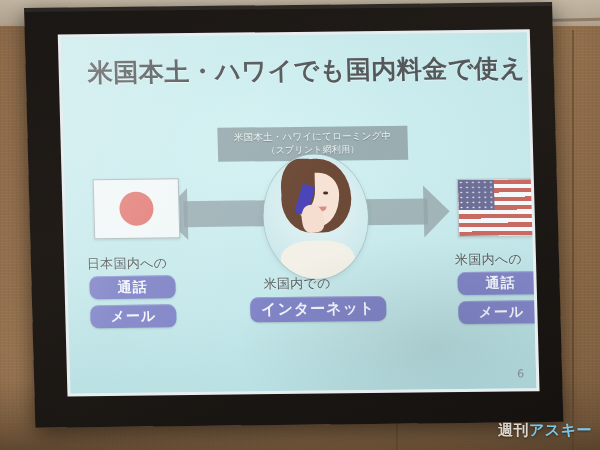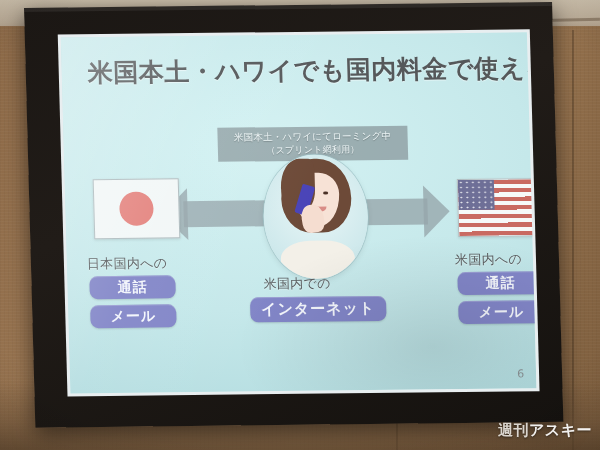--- a/index.html
+++ b/index.html
@@ -354,7 +354,7 @@
     opacity: .92;
   }
   .wm-a { color: #e6e2dc; text-shadow: 0 1px 2px rgba(0,0,0,.5); }
-  .wm-b { color: #ffffff; text-shadow: 0 1px 2px rgba(0,0,0,.45); margin-top: 41px; }
+  .wm-b { color: #7dd3fc; text-shadow: 0 1px 2px rgba(0,0,0,.45); margin-top: 41px; }
 </style>
 </head>
 <body>

